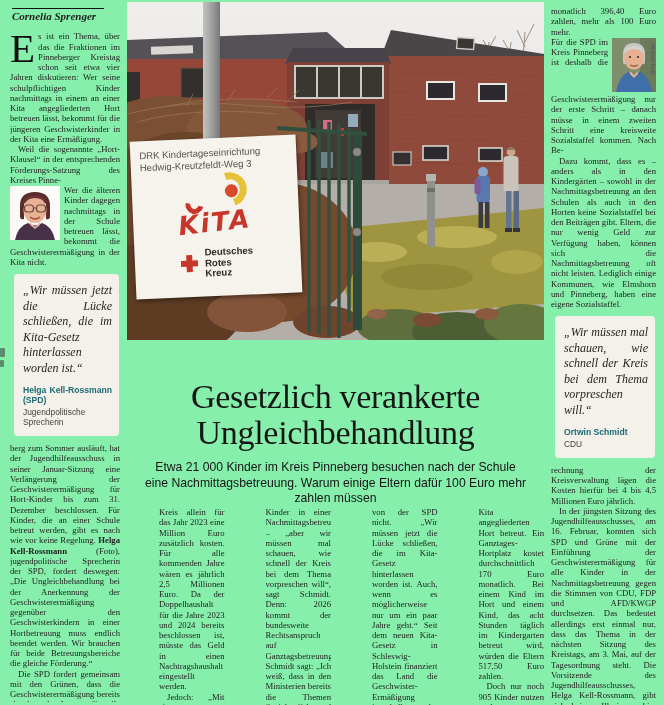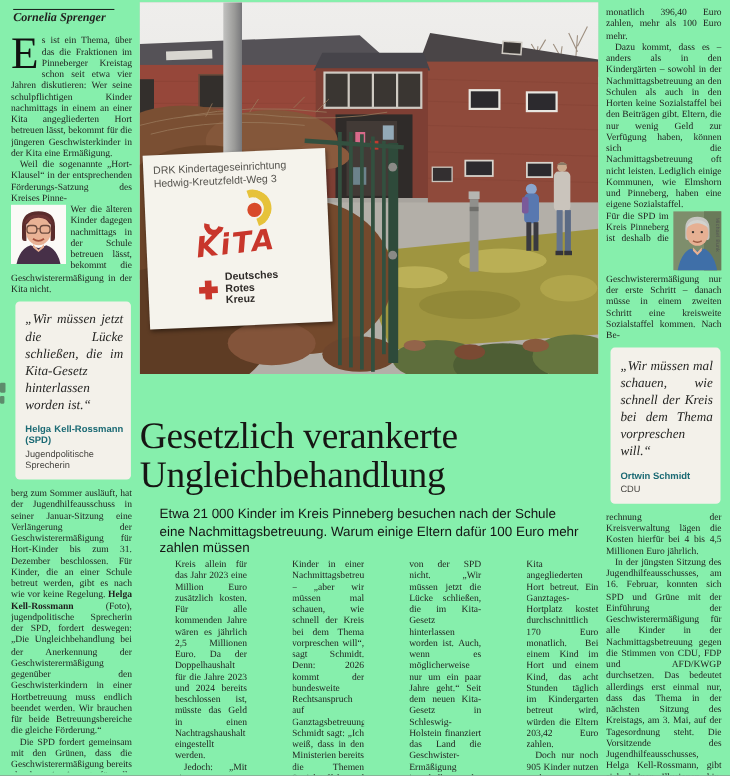--- a/index.html
+++ b/index.html
@@ -281,7 +281,6 @@
 
   <div class="col-right bt">
     <p class="bp">monatlich 396,40 Euro zahlen, mehr als 100 Euro mehr.</p>
-    <p class="bp indent">Dazu kommt, dass es – anders als in den Kindergärten – sowohl in der Nachmittagsbetreuung an den Schulen als auch in den Horten keine Sozialstaffel bei den Beiträgen gibt. Eltern, die nur wenig Geld zur Verfügung haben, können sich die Nachmittagsbetreuung oft nicht leisten. Lediglich einige Kommunen, wie Elmshorn und Pinneberg, haben eine eigene Sozialstaffel.</p>
     <p class="bp">
       <span class="portrait float-r">
         <svg width="44" height="54" viewBox="0 0 44 54">
@@ -299,6 +298,7 @@
         <span class="vcredit">Michael Bunk</span>
       </span><span>Für die SPD im Kreis Pinneberg ist deshalb die Geschwisterermäßigung nur der erste Schritt – danach müsse in einem zweiten Schritt eine kreisweite Sozialstaffel kommen. Nach Be-</span>
     </p>
+    <p class="bp indent">Dazu kommt, dass es – anders als in den Kindergärten – sowohl in der Nachmittagsbetreuung an den Schulen als auch in den Horten keine Sozialstaffel bei den Beiträgen gibt. Eltern, die nur wenig Geld zur Verfügung haben, können sich die Nachmittagsbetreuung oft nicht leisten. Lediglich einige Kommunen, wie Elmshorn und Pinneberg, haben eine eigene Sozialstaffel.</p>
 
     <div class="quote-block">
       <p class="quote-text">„Wir müssen mal schauen, wie schnell der Kreis bei dem Thema vorpreschen will.“</p>

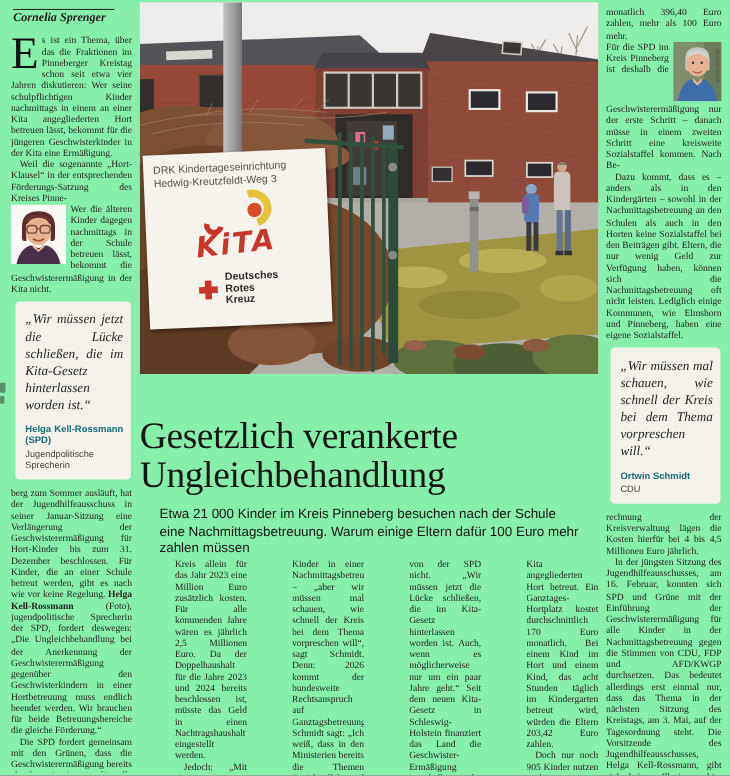--- a/index.html
+++ b/index.html
@@ -43,7 +43,7 @@
            font-family:"Liberation Sans",sans-serif;font-size:8.7px;line-height:11.5px;color:#333;}
   .caption .credit{position:absolute;right:2px;top:11.5px;font-size:7.6px;color:#666;}
   
-  .head-wrap{position:absolute;left:127px;top:379px;width:417px;}
+  .head-wrap{position:absolute;left:127px;top:379px;width:417px;text-align:center;}
   .headline{font-size:34px;line-height:36px;font-weight:500;color:#161614;margin:0;letter-spacing:-.3px;}
   .subhead{font-family:"Liberation Sans",sans-serif;font-size:12.2px;line-height:15.5px;
            color:#141414;margin:9px 18px 0 18px;font-weight:400;}

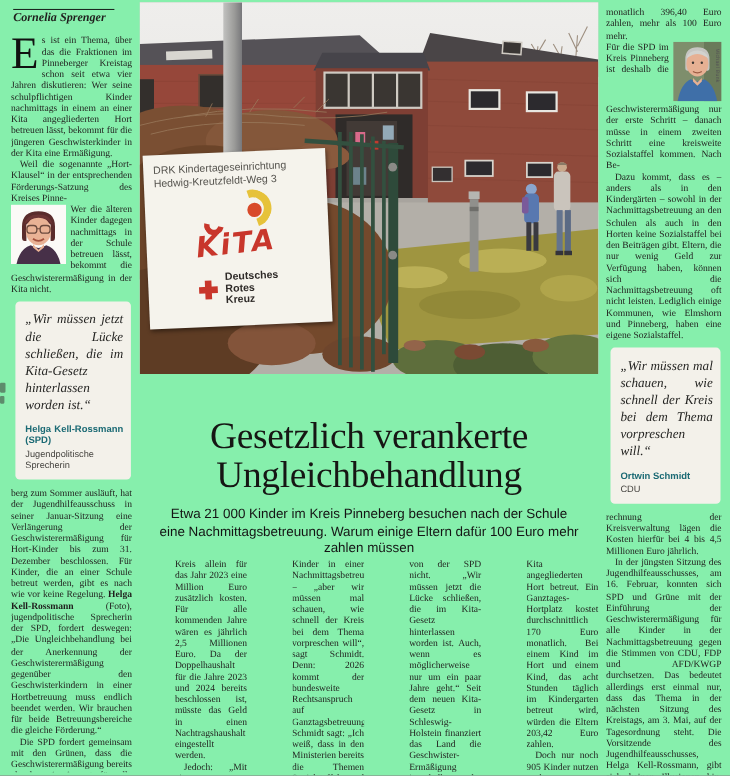--- a/index.html
+++ b/index.html
@@ -274,7 +274,7 @@
       <p class="bp indent">Sobald allerdings das ältere Kind in die Grundschule kommt, entfällt die Geschwisterermäßigung. Es sei denn, das ältere Kind wird nachmittags in einem an eine</p>
     </div>
     <div class="bcol">
-      <p class="bp">Kita angegliederten Hort betreut. Ein Ganztages-Hortplatz kostet durchschnittlich 170 Euro monatlich. Bei einem Kind im Hort und einem Kind, das acht Stunden täglich im Kindergarten betreut wird, würden die Eltern 203,42 Euro zahlen.</p>
+      <p class="bp">Kita angegliederten Hort betreut. Ein Ganztages-Hortplatz kostet durchschnittlich 170 Euro monatlich. Bei einem Kind im Hort und einem Kind, das acht Stunden täglich im Kindergarten betreut wird, würden die Eltern 517,50 Euro zahlen.</p>
       <p class="bp indent">Doch nur noch 905 Kinder nutzen nach Informationen des Kreises überhaupt die Hort-Betreuung. Dagegen stehen etwa 20000 Kinder, die nachmittags in den Schulen betreut werden. Diese Kinder erhalten keine Geschwisterermäßigung – in dem oben beschriebenen Beispiel müssten die Eltern</p>
     </div>
   </div>

